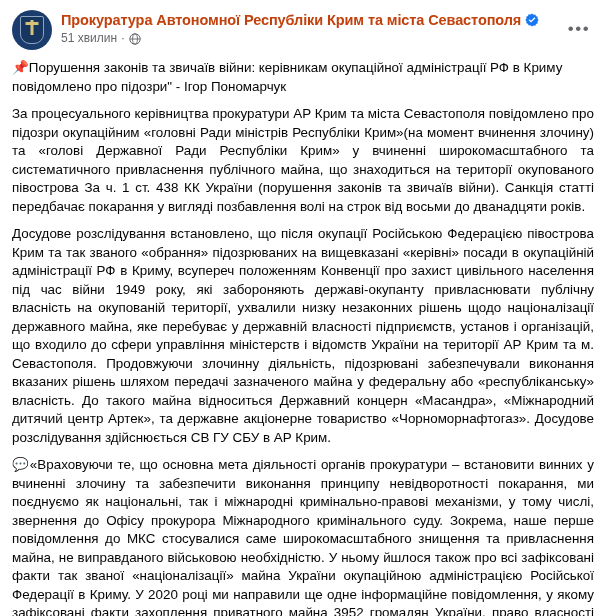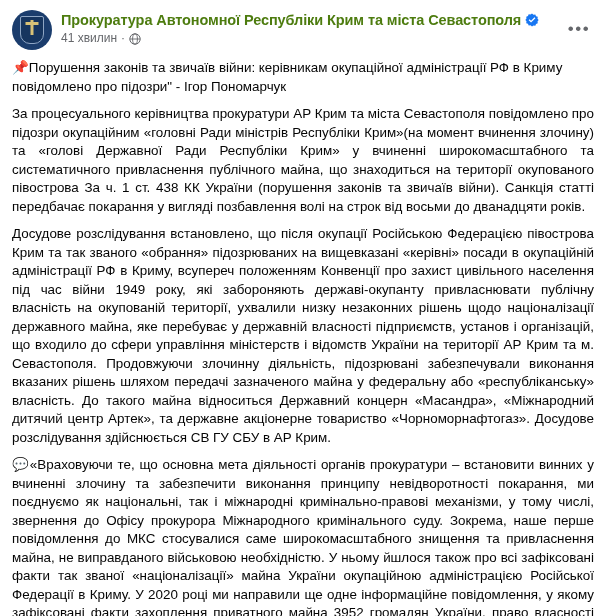--- a/index.html
+++ b/index.html
@@ -80,7 +80,7 @@
   .page-title {
     font-size: 14.5px;
     font-weight: bold;
-    color: #4d7c0f;
+    color: #c2410c;
     line-height: 18px;
     white-space: nowrap;
     letter-spacing: -0.1px;

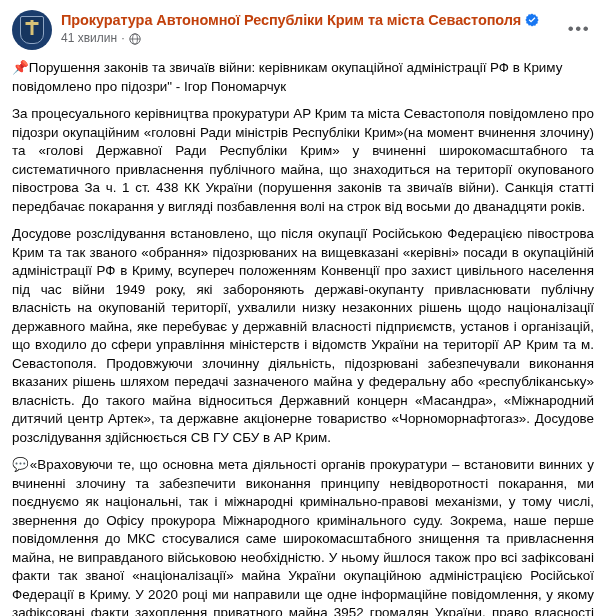--- a/index.html
+++ b/index.html
@@ -165,7 +165,7 @@
         </span>
       </div>
       <div class="meta-row">
-        <span class="meta-time">41 хвилин</span>
+        <span class="meta-time">51 хвилин</span>
         <span class="meta-dot">·</span>
         <span class="globe-icon">
           <svg width="12" height="12" viewBox="0 0 12 12">

